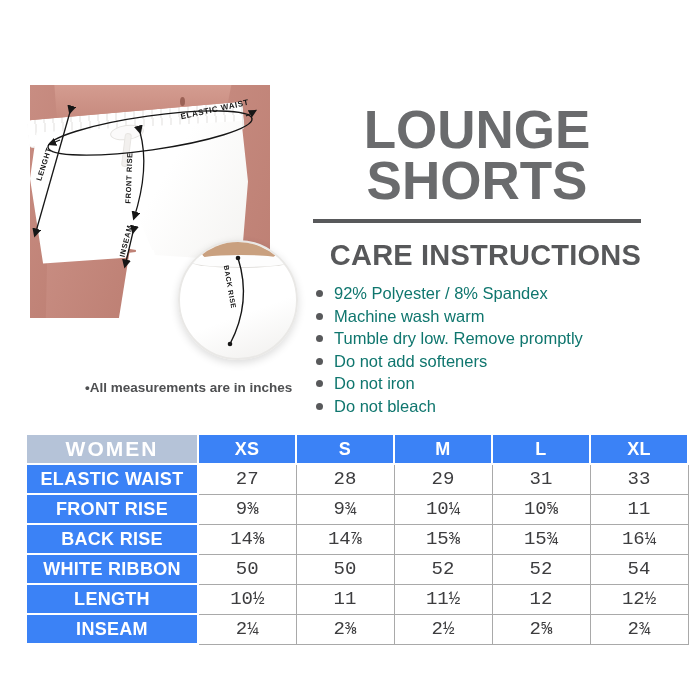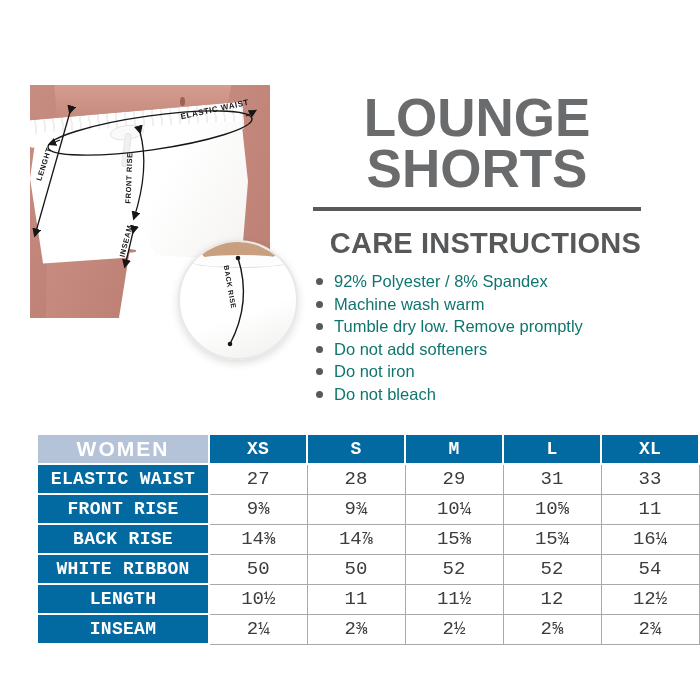--- a/index.html
+++ b/index.html
@@ -46,7 +46,7 @@
   .note{position:absolute;left:85px;top:380px;font-size:13.5px;font-weight:bold;color:#4f5052;}
   
   .right-panel{position:absolute;left:313px;top:92px;width:328px;}
-  .title{margin:0;text-align:center;font-size:53px;line-height:51px;font-weight:bold;
+  .title{margin:12px;text-align:center;font-size:53px;line-height:51px;font-weight:bold;
          color:#6a6b6d;letter-spacing:0;}
   .divider{margin-top:13px;height:4px;background:#58595b;}
   .care-heading{margin:16px 0 0 0;font-size:29px;font-weight:bold;color:#57585a;letter-spacing:.2px;text-align:right;}

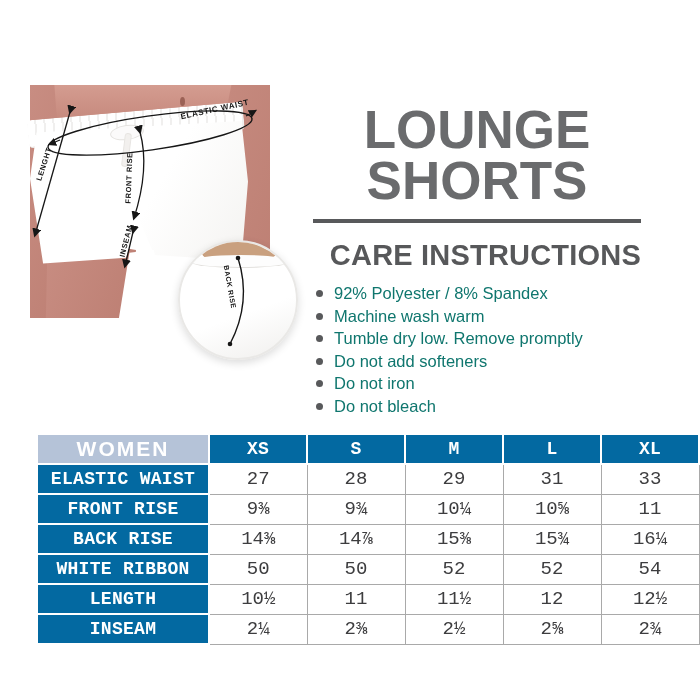--- a/index.html
+++ b/index.html
@@ -113,6 +113,7 @@
     </div>
   </div>
 
+  <div class="note">•All measurements are in inches</div>
 
   <div class="right-panel">
     <h1 class="title"><span>LOUNGE</span><br><span>SHORTS</span></h1>

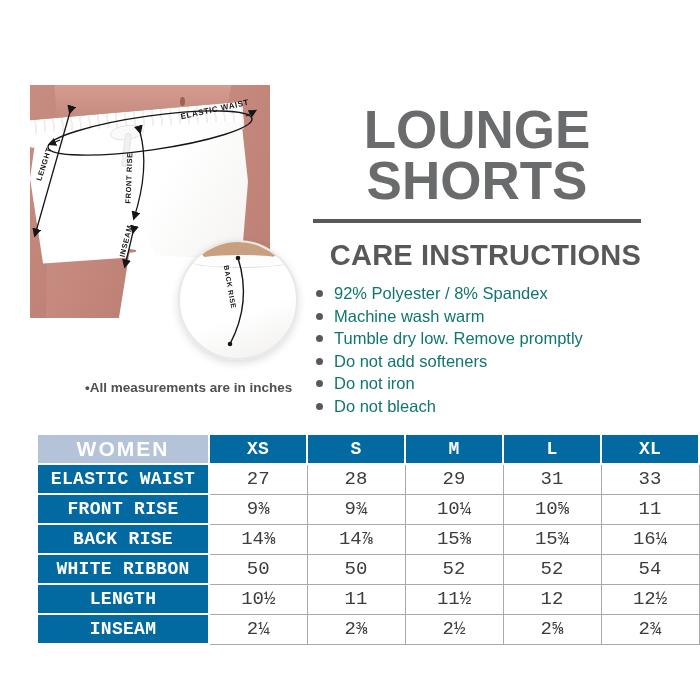--- a/index.html
+++ b/index.html
@@ -55,7 +55,7 @@
   .care-list li::before{content:"";position:absolute;left:3px;top:8px;width:7px;height:7px;
                         border-radius:50%;background:#58595b;}
   
-  .size-table{position:absolute;left:36px;top:433px;border-collapse:collapse;table-layout:fixed;}
+  .size-table{position:absolute;left:25px;top:433px;border-collapse:collapse;table-layout:fixed;}
   .size-table th,.size-table td{height:28px;padding:0;text-align:center;vertical-align:middle;}
   .col-label{width:170px;}
   .col-size{width:96px;}

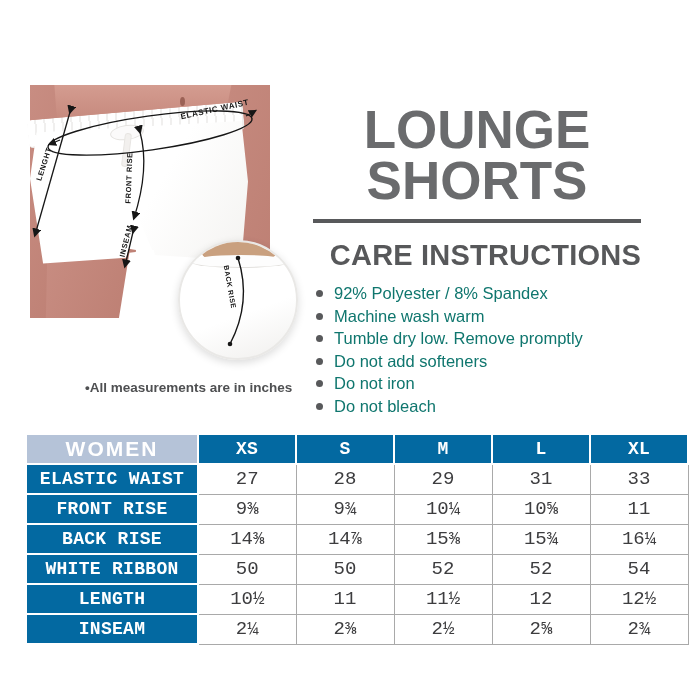--- a/index.html
+++ b/index.html
@@ -59,8 +59,8 @@
   .size-table th,.size-table td{height:28px;padding:0;text-align:center;vertical-align:middle;}
   .col-label{width:170px;}
   .col-size{width:96px;}
-  .cell-black{background:#0369a1;color:#fff;font-size:18px;font-weight:bold;
-              border:2px solid #fff;letter-spacing:.3px;font-family:Liberation Mono, monospace;}
+  .cell-black{background:#3b82f6;color:#fff;font-size:18px;font-weight:bold;
+              border:2px solid #fff;letter-spacing:.3px;}
   .cell-women{background:#b5c3d8;color:#fff;font-size:21px;font-weight:bold;
               letter-spacing:2px;border:2px solid #fff;}
   .cell-val{background:#fff;color:#3d3d3f;font-size:19px;border:1px solid #a9a9a9;font-family:Liberation Mono, monospace;}

